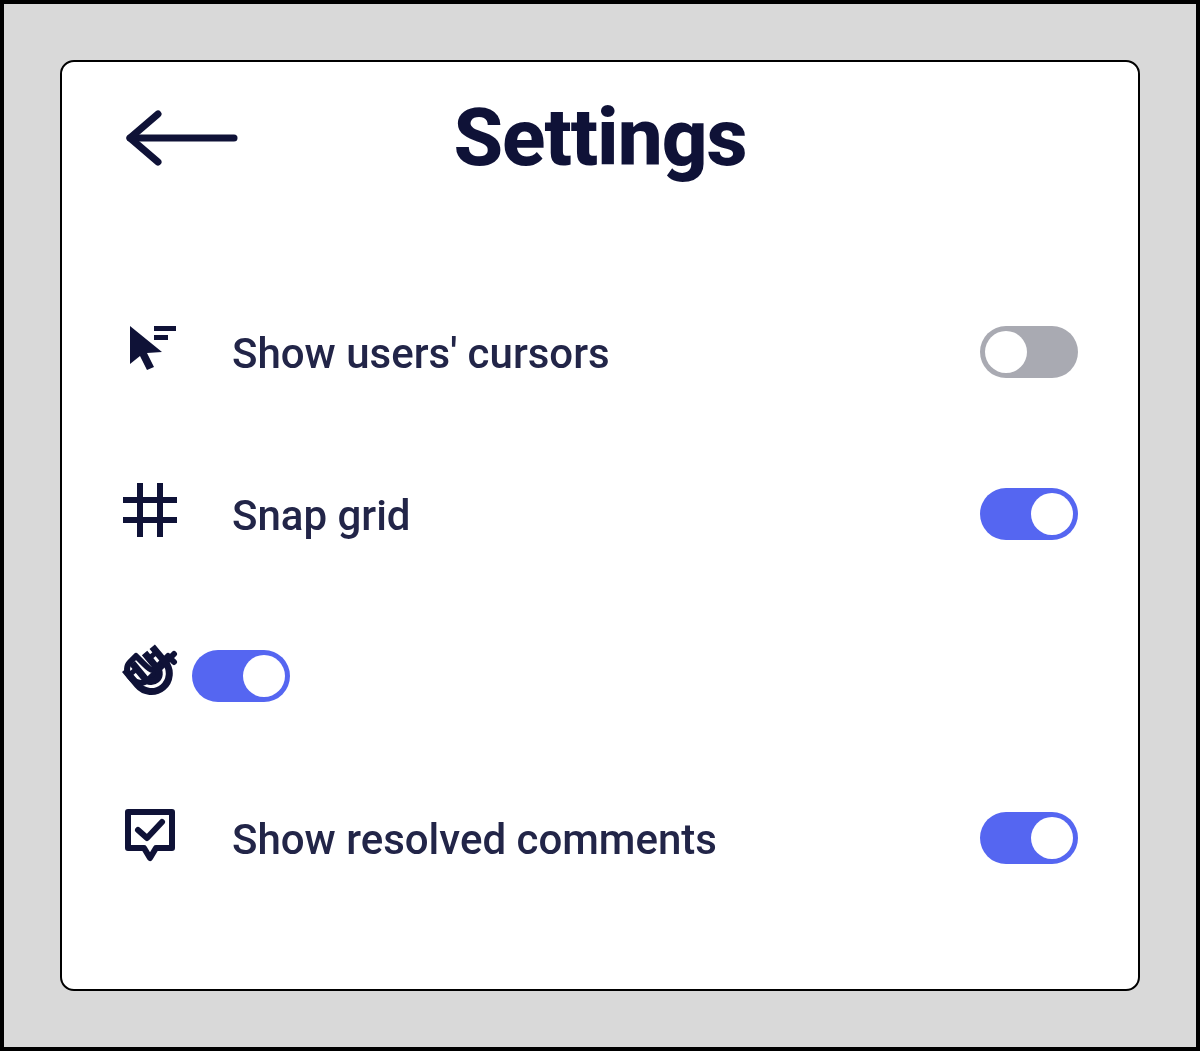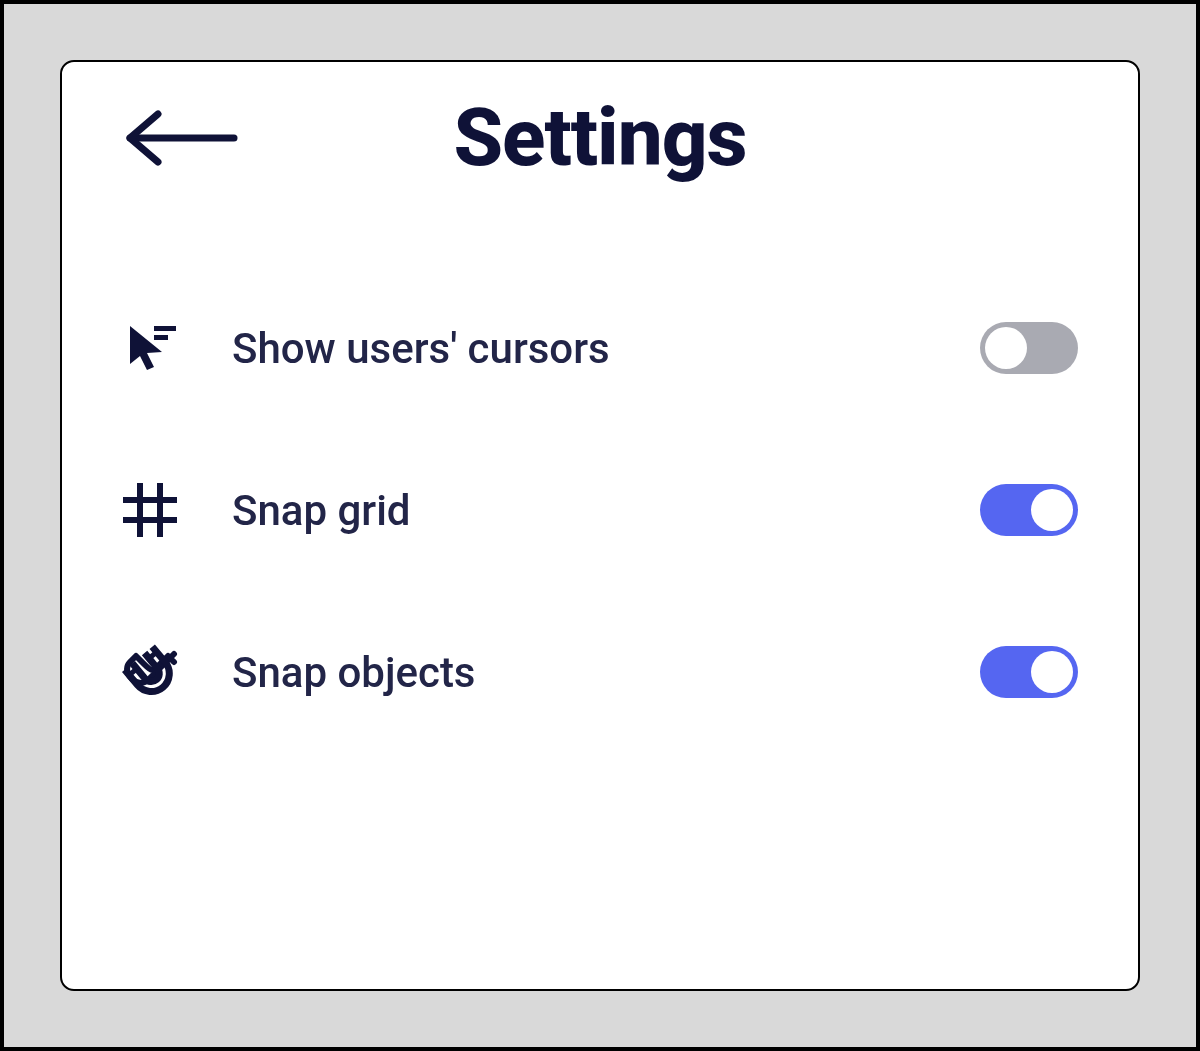--- a/index.html
+++ b/index.html
@@ -61,7 +61,7 @@
     }
     .row {
       display: flex;
-      align-items: center;
+      align-items: flex-end;
     }
     .row-icon {
       width: 70px;

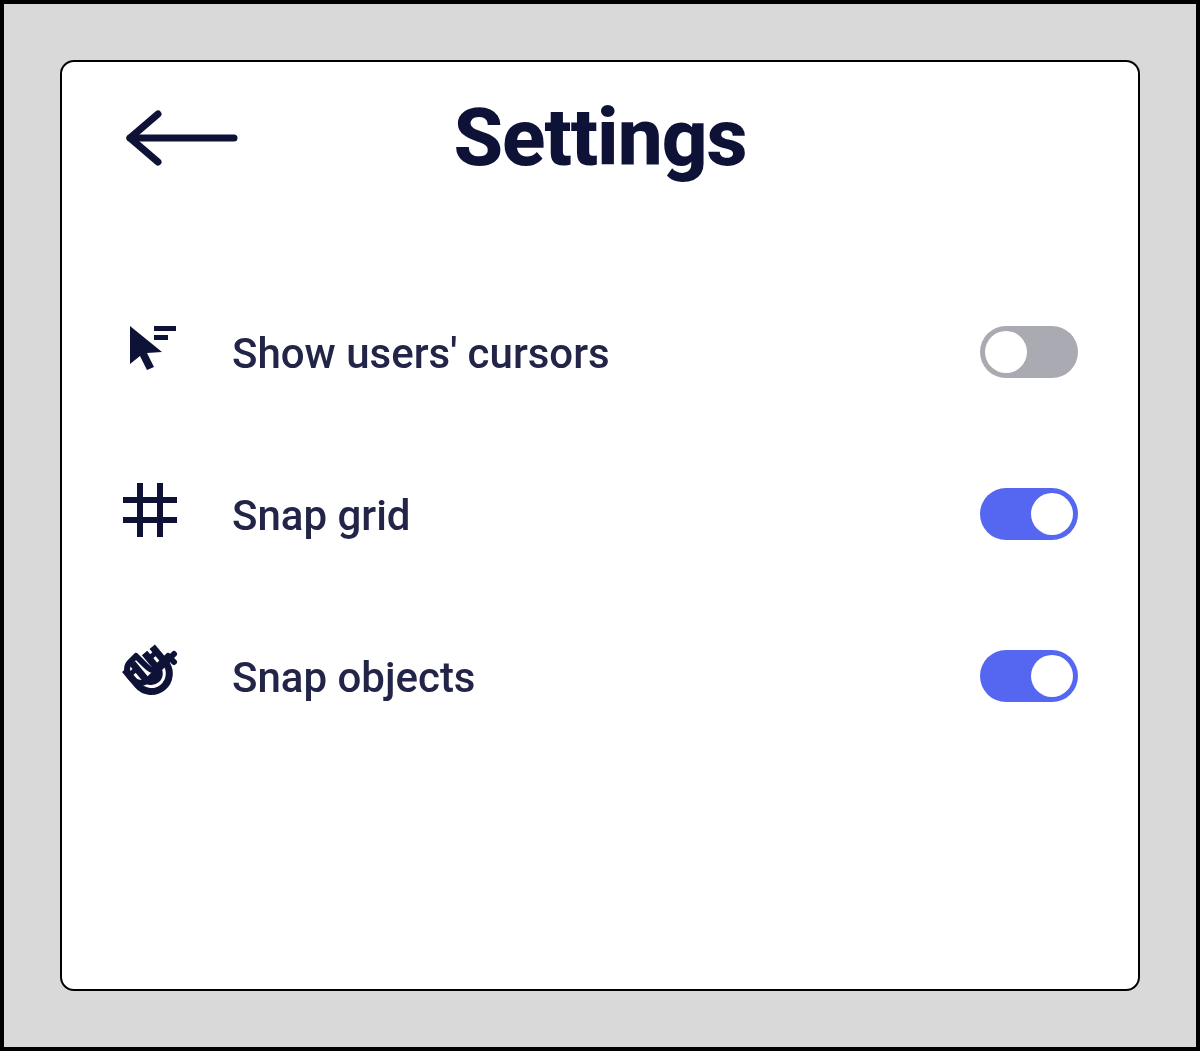--- a/index.html
+++ b/index.html
@@ -175,7 +175,6 @@
             </g>
           </svg>
         </div>
-        <div class="row-label">Snap objects</div>
         <div class="toggle on">
           <div class="toggle-knob"></div>
         </div>

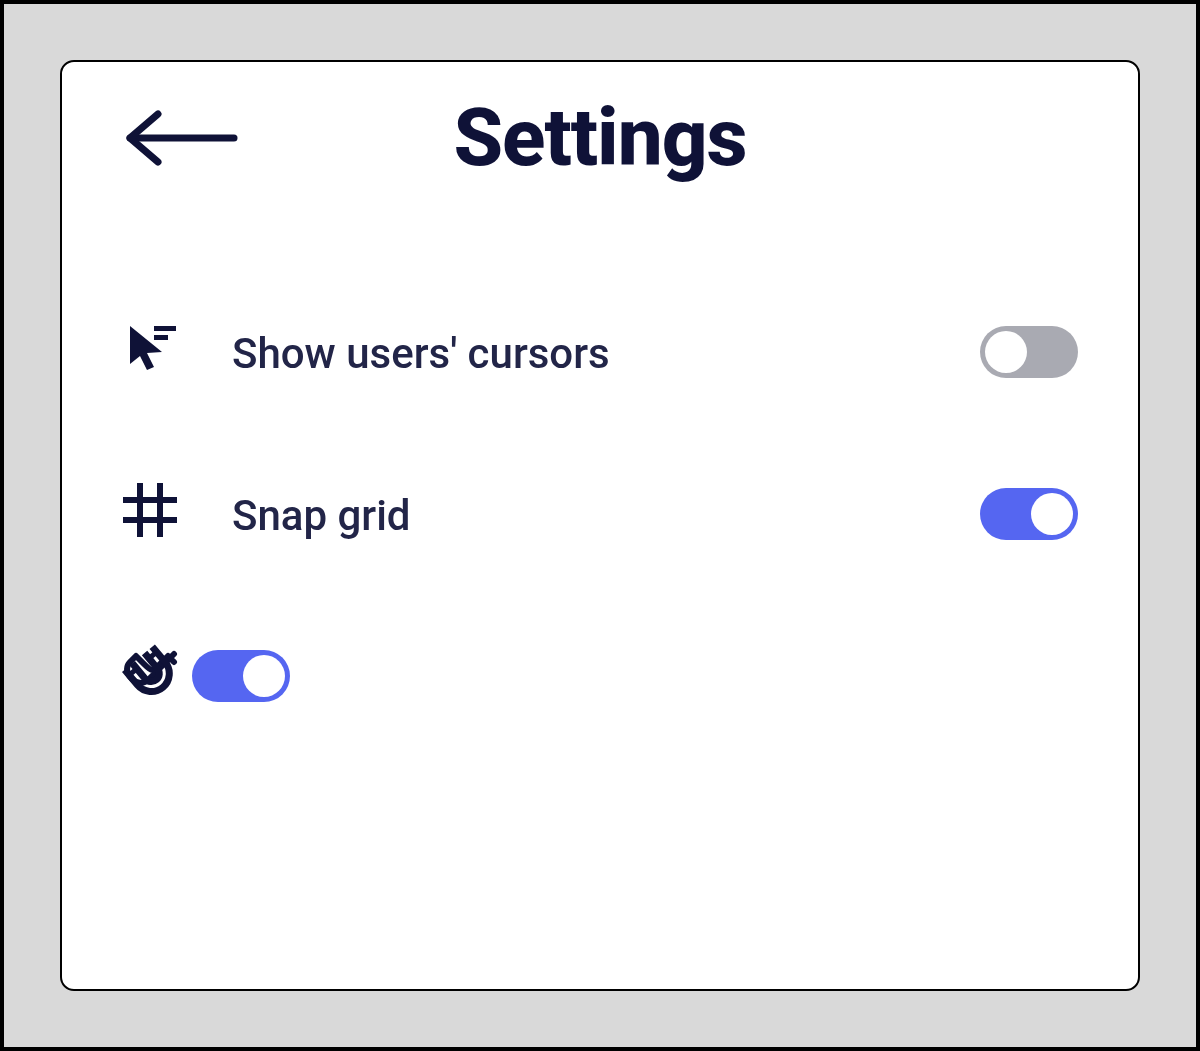--- a/index.html
+++ b/index.html
@@ -180,6 +180,20 @@
         </div>
       </div>
 
+      <div class="row">
+        <div class="row-icon">
+          <svg width="56" height="56" viewBox="0 0 56 56">
+            <g fill="none" stroke="#0f1237" stroke-width="6" stroke-linejoin="round" stroke-linecap="round">
+              <path d="M6 6 H50 V42 H34 L28 52 L22 42 H6 Z"></path>
+              <polyline points="16,24 25,32 40,16"></polyline>
+            </g>
+          </svg>
+        </div>
+        <div class="row-label">Show resolved comments</div>
+        <div class="toggle on">
+          <div class="toggle-knob"></div>
+        </div>
+      </div>
 
     </div>
   </div>

